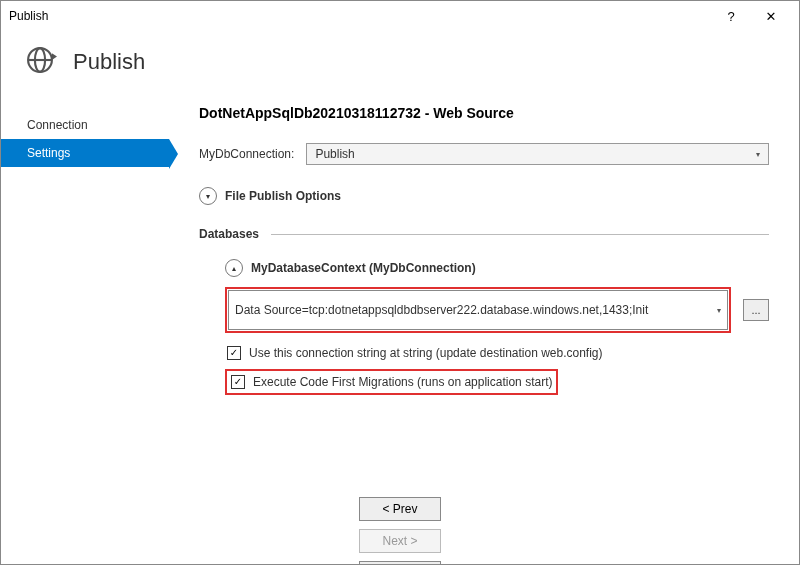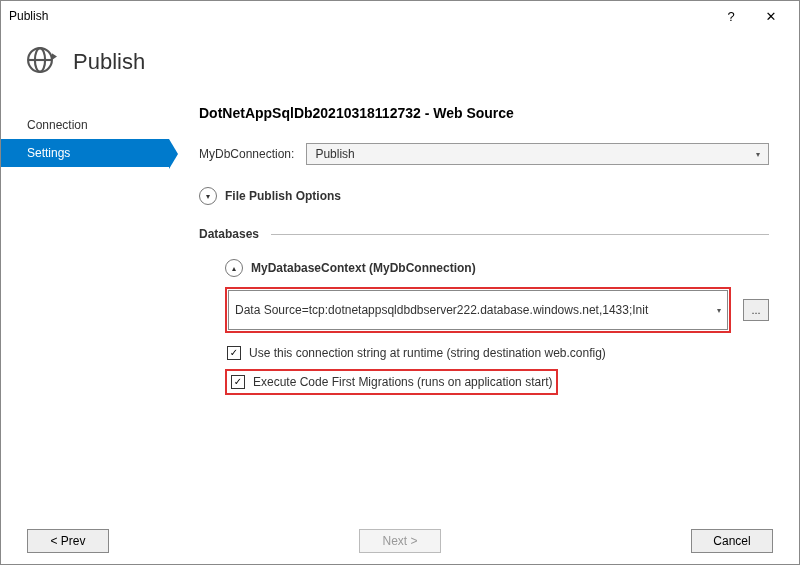--- a/index.html
+++ b/index.html
@@ -121,7 +121,7 @@
 
       <div class="checkbox-row" style="margin-top:6px;">
         <span class="chk checked"></span>
-        <span>Use this connection string at runtime (string destination web.config)</span>
+        <span>Use this connection string at string (update destination web.config)</span>
       </div>
 
       <div style="margin-top:6px;">

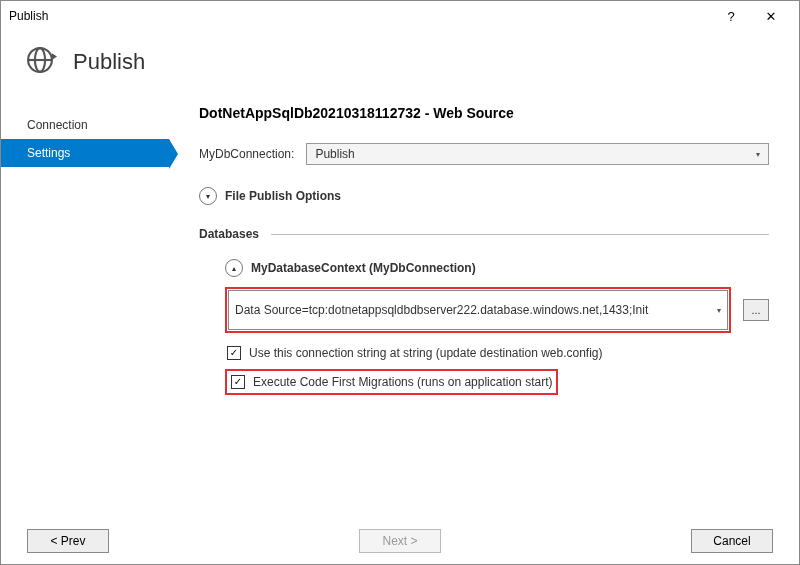--- a/index.html
+++ b/index.html
@@ -47,7 +47,7 @@
     .chk.checked::after { content: "✓"; color: #000; }
     .hr-exec { border: 2px solid #e03030; padding: 1px 2px; display: inline-flex; }
 
-    .footer { position: absolute; bottom: 0; left: 0; right: 0; height: 46px; display: flex; align-items: center; justify-content: space-between; gap: 8px; padding: 0 26px; }
+    .footer { position: absolute; bottom: 0; left: 0; right: 0; height: 46px; display: flex; align-items: center; justify-content: center; gap: 8px; padding: 0 26px; flex-direction: column; }
     .btn { width: 82px; height: 24px; border: 1px solid #888; background: #eee; font-size: 12px; text-align: center; line-height: 22px; color: #000; }
     .btn.disabled { color: #999; background: #f4f4f4; border-color: #bbb; }
     .btn.primary-wrap { border: 2px solid #e03030; padding: 1px; width: auto; height: auto; background: none; }

